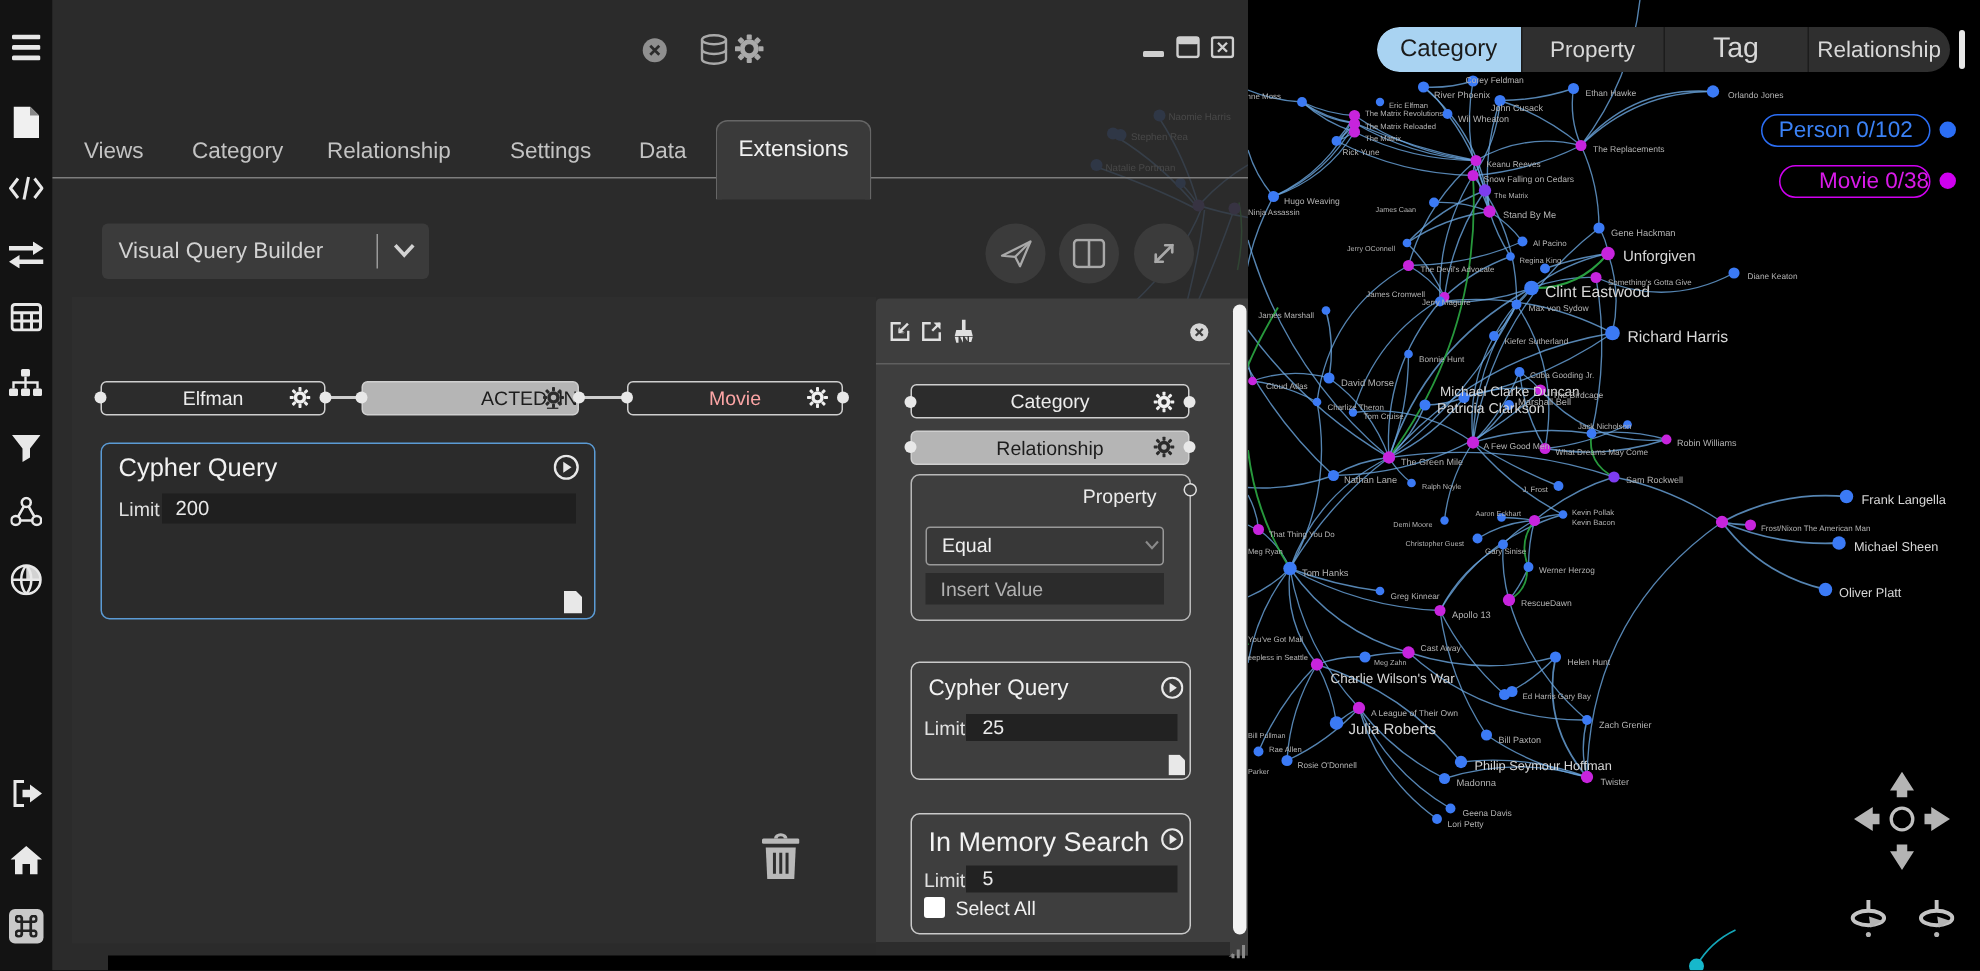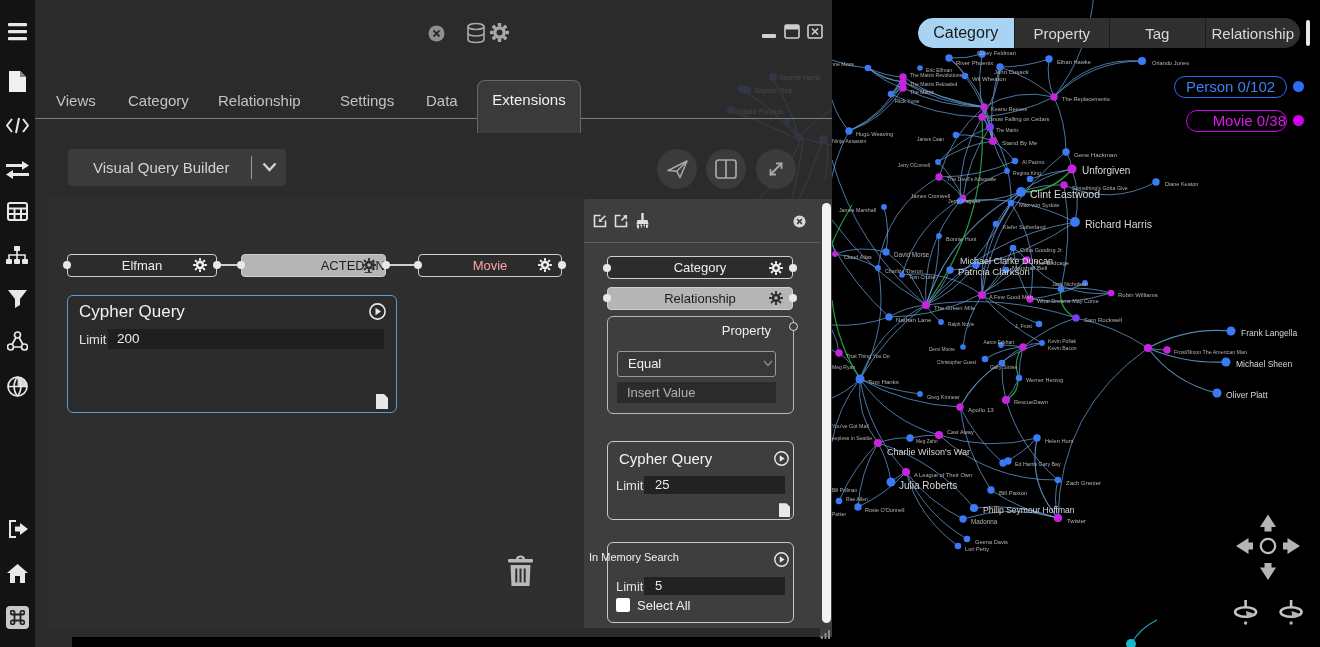--- a/index.html
+++ b/index.html
@@ -362,7 +362,7 @@
 <div class="abs" style="left:86px;top:18px;width:382px;height:30px;background:#2f2f2f;border-radius:15px;display:flex;overflow:hidden">
  <div style="width:95.5px;background:#a9d3f2;color:#1a1a1a;font-size:16px;display:flex;align-items:center;justify-content:center;border-radius:15px 0 0 15px;font-weight:400">Category</div>
  <div style="width:95.5px;color:#d8d8d8;font-size:15px;display:flex;align-items:center;justify-content:center;border-left:1px solid #1c1c1c">Property</div>
- <div style="width:95.5px;color:#d8d8d8;font-size:15px;display:flex;align-items:center;justify-content:center;border-left:1px solid #1c1c1c">Tag</div>
+ <div style="width:95.5px;color:#d8d8d8;font-size:19px;display:flex;align-items:center;justify-content:center;border-left:1px solid #1c1c1c">Tag</div>
  <div style="width:95.5px;color:#d8d8d8;font-size:15px;display:flex;align-items:center;justify-content:center;border-left:1px solid #1c1c1c">Relationship</div>
 </div>
 <div class="abs" style="left:474px;top:20px;width:4px;height:26px;background:#e8e8e8;border-radius:2px"></div>

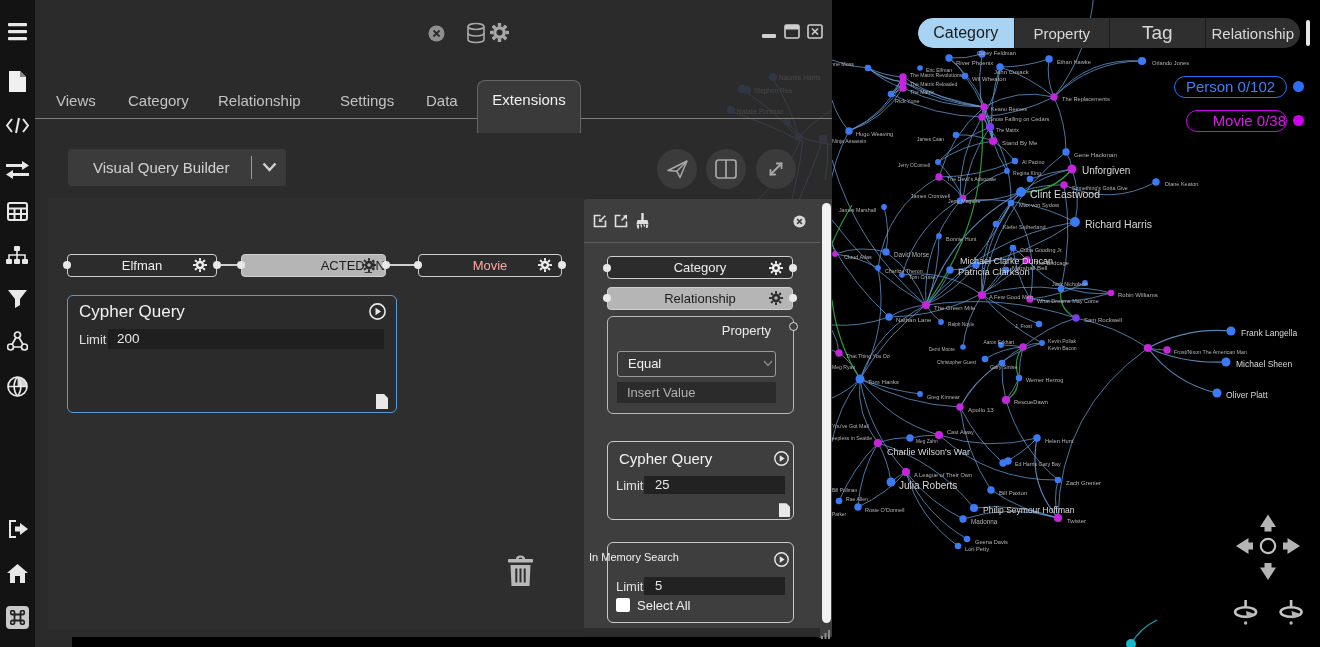--- a/index.html
+++ b/index.html
@@ -555,7 +555,7 @@
 <div class="abs" style="left:0;top:117.5px;width:797px;height:1.5px;background:#7d7d7d"></div>
 <div class="abs" style="left:442px;top:80px;width:104px;height:53px;background:#3a3a3a;border:1px solid #666;border-bottom:none;border-radius:8px 8px 0 0;color:#f0f0f0;font-size:15px;text-align:center;line-height:38px">Extensions</div>
 
-<div class="abs" style="left:33px;top:149px;width:218px;height:37px;background:#3b3b3b;border-radius:4px;color:#d2d2d2;font-size:15px;line-height:37px;padding-left:25px">Visual Query Builder</div>
+<div class="abs" style="left:33px;top:149px;width:218px;height:37px;background:#3b3b3b;border-radius:4px;color:#d2d2d2;font-size:15px;line-height:37px;padding-left:11px">Visual Query Builder</div>
 <div class="abs" style="left:216px;top:156px;width:1px;height:23px;background:#9a9a9a"></div>
 <svg class="abs" style="left:227px;top:162px" width="15" height="10" viewBox="0 0 15 10">
         <path d="M1.5 1.5 L7.5 8 L13.5 1.5" fill="none" stroke="#d2d2d2" stroke-width="2.4"></path>

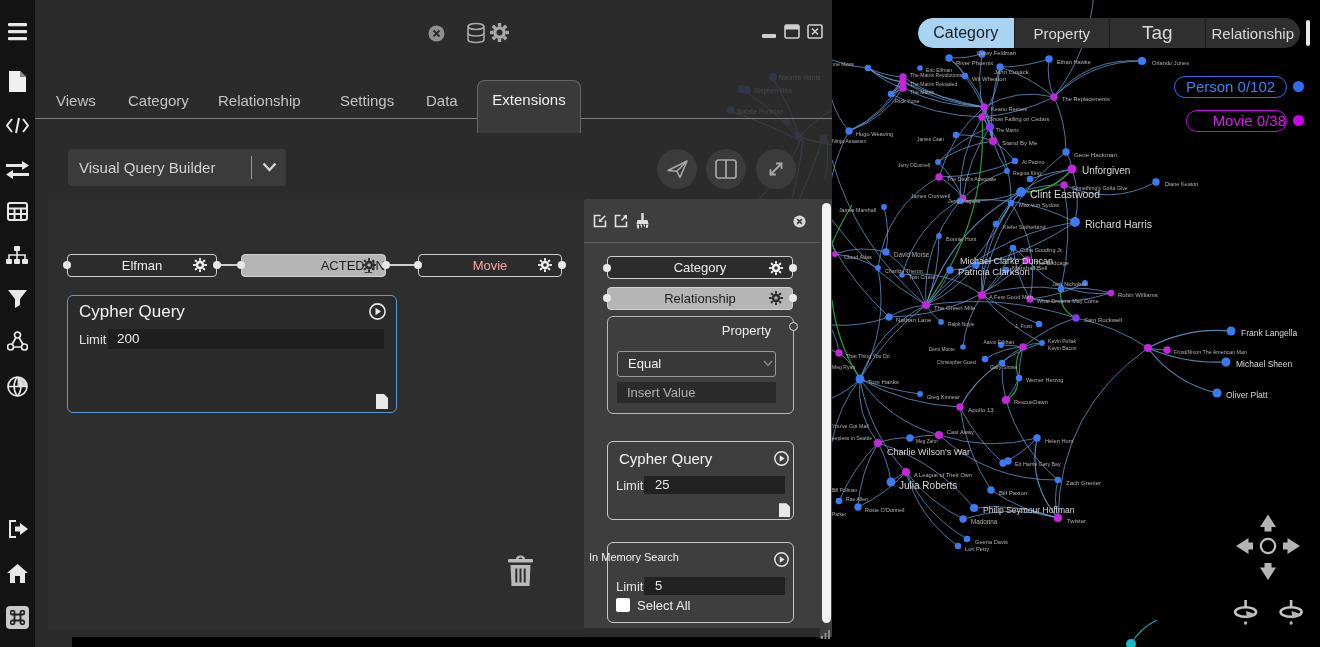--- a/index.html
+++ b/index.html
@@ -764,7 +764,7 @@
       </svg>
 
 <div class="abs" style="left:572px;top:542px;width:187px;height:81px;border:1px solid #c9c9c9;border-radius:6px"></div>
-<div class="abs" style="left:554px;top:551px;color:#f2f2f2;font-size:11px">In Memory Search</div>
+<div class="abs" style="left:584px;top:551px;color:#f2f2f2;font-size:18px">In Memory Search</div>
 <svg class="abs" style="left:739px;top:552px" width="15" height="15" viewBox="0 0 17 17">
         <circle cx="8.5" cy="8.5" r="7.6" fill="none" stroke="#e8e8e8" stroke-width="1.6"></circle>
         <path d="M6.5 4.8 L12 8.5 L6.5 12.2 Z" fill="#e8e8e8"></path>

